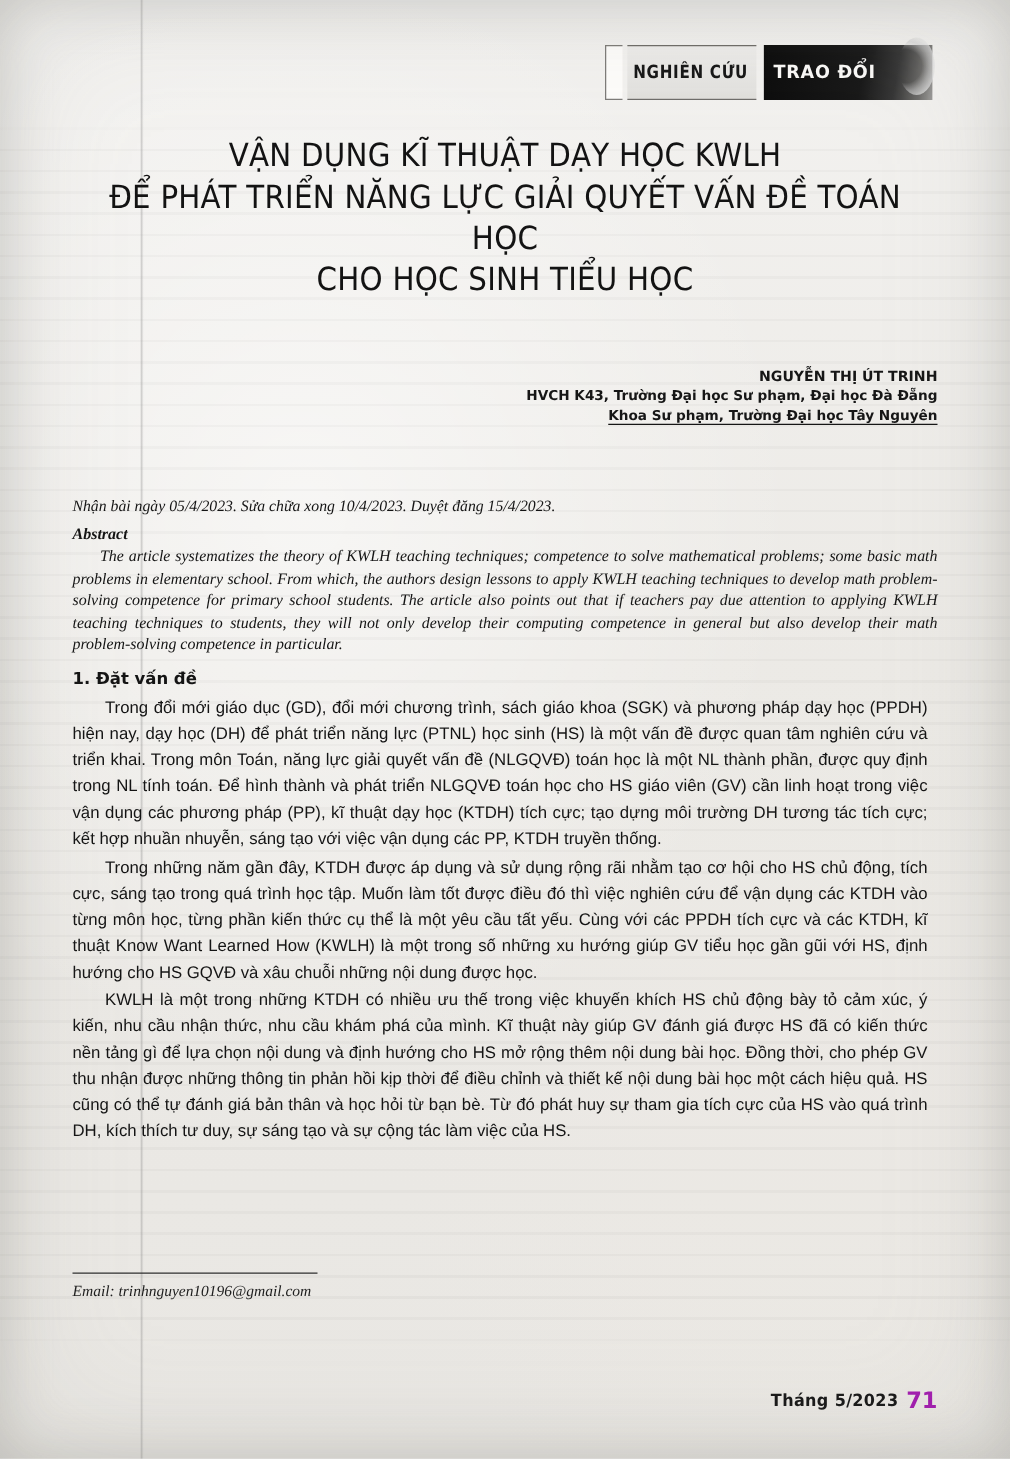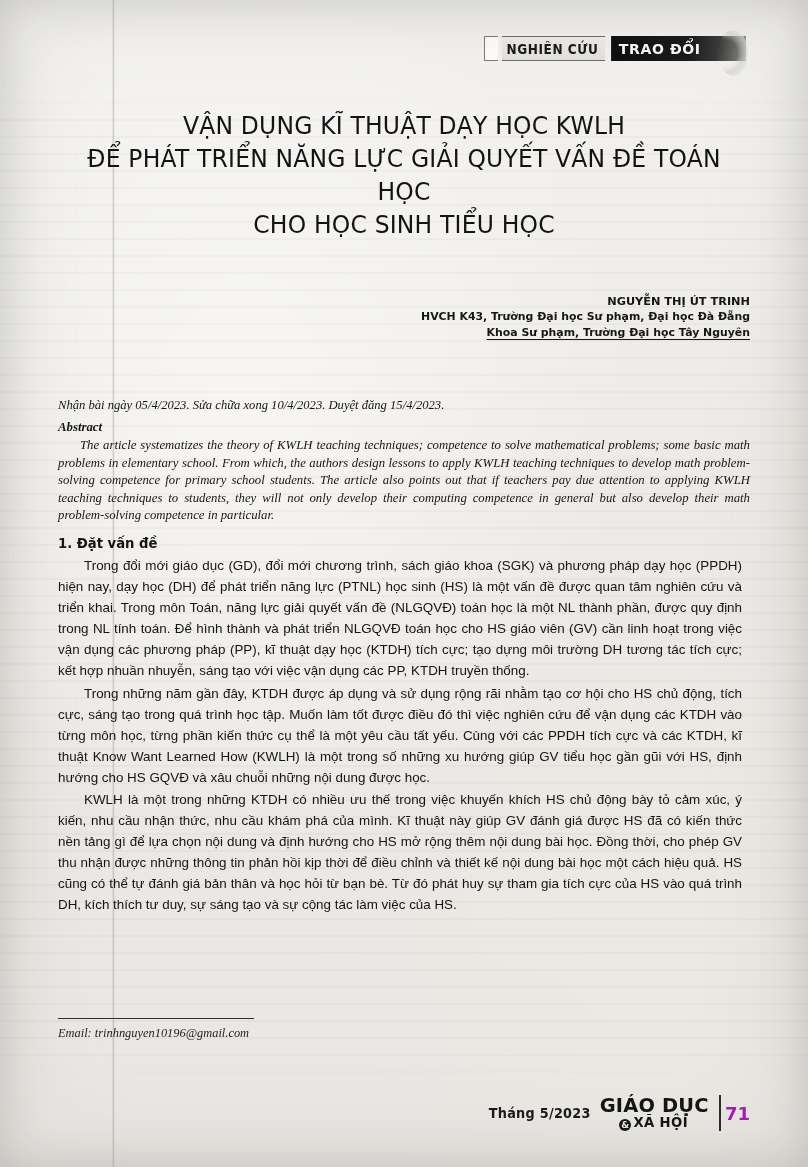--- a/index.html
+++ b/index.html
@@ -54,7 +54,7 @@
   .banner {
     position: absolute;
     top: 36px; left: 484px;
-    width: 264px; height: 25px;
+    width: 264px; height: 44px;
     display: flex;
     align-items: stretch;
     filter: contrast(1.05);

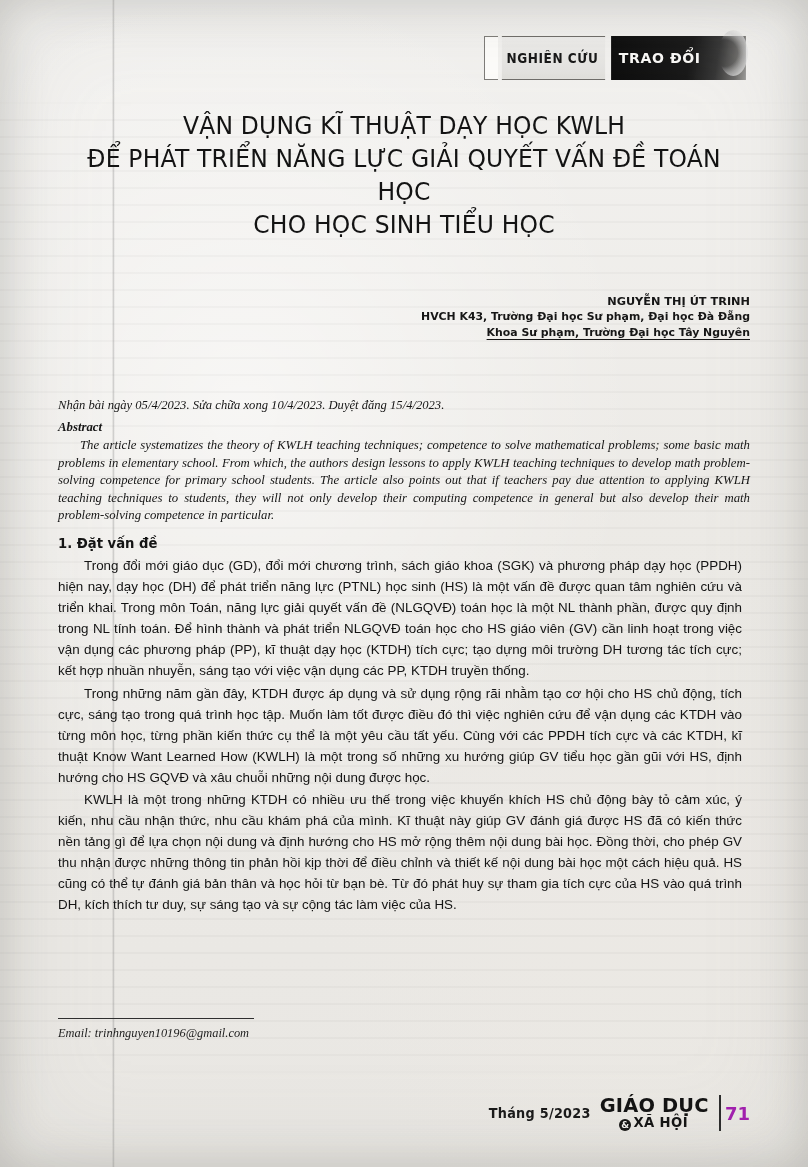--- a/index.html
+++ b/index.html
@@ -293,10 +293,6 @@
 
   <div class="footer">
     <div class="f-month">Tháng 5/2023</div>
-    <div class="f-logo">
-      <span class="l1">GIÁO DỤC</span>
-      <span class="l2"><span class="f-amp">&amp;</span><span>XÃ HỘI</span></span>
-    </div>
     <div class="f-page">71</div>
   </div>
 

